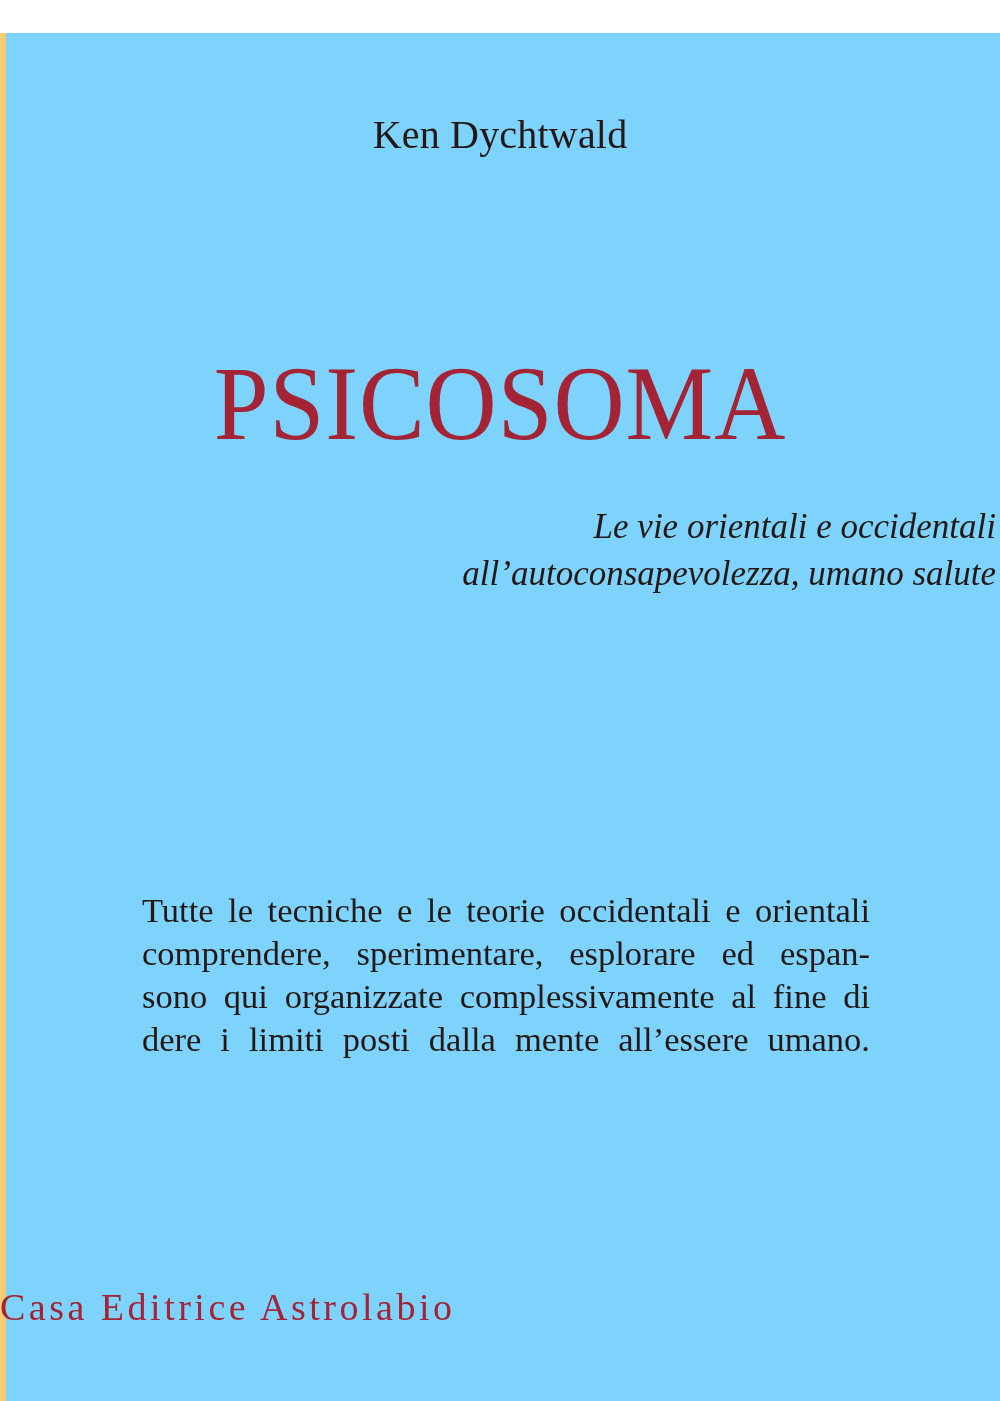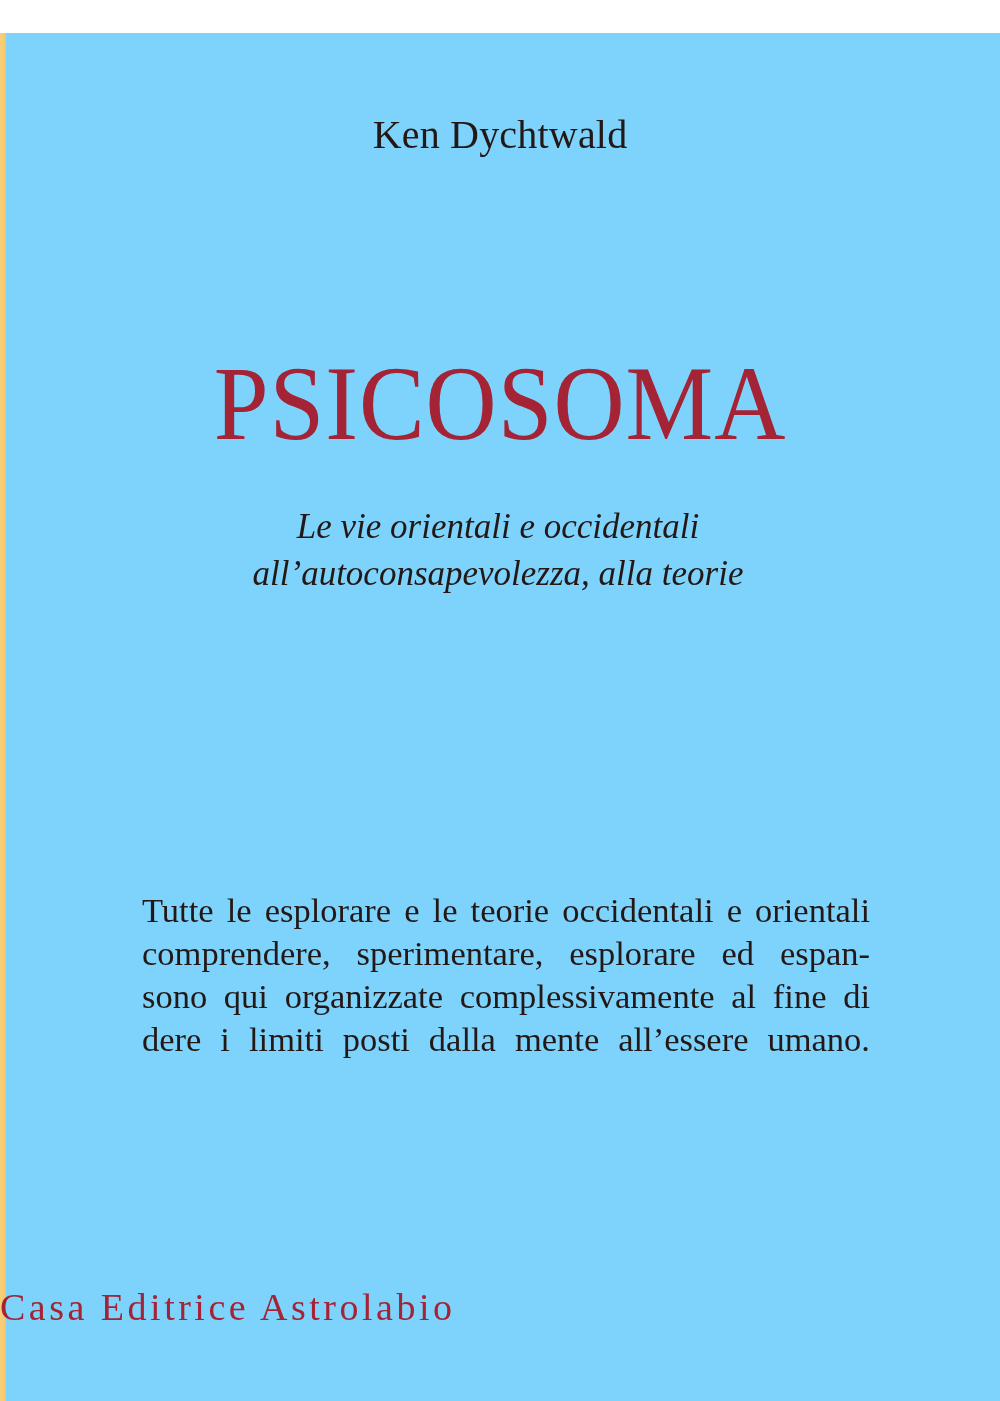--- a/index.html
+++ b/index.html
@@ -51,7 +51,7 @@
     position: absolute;
     left: 0; right: 4px;
     top: 470px;
-    text-align: center;
+    text-align: right;
     font-style: italic;
     font-size: 35px;
     line-height: 47px;

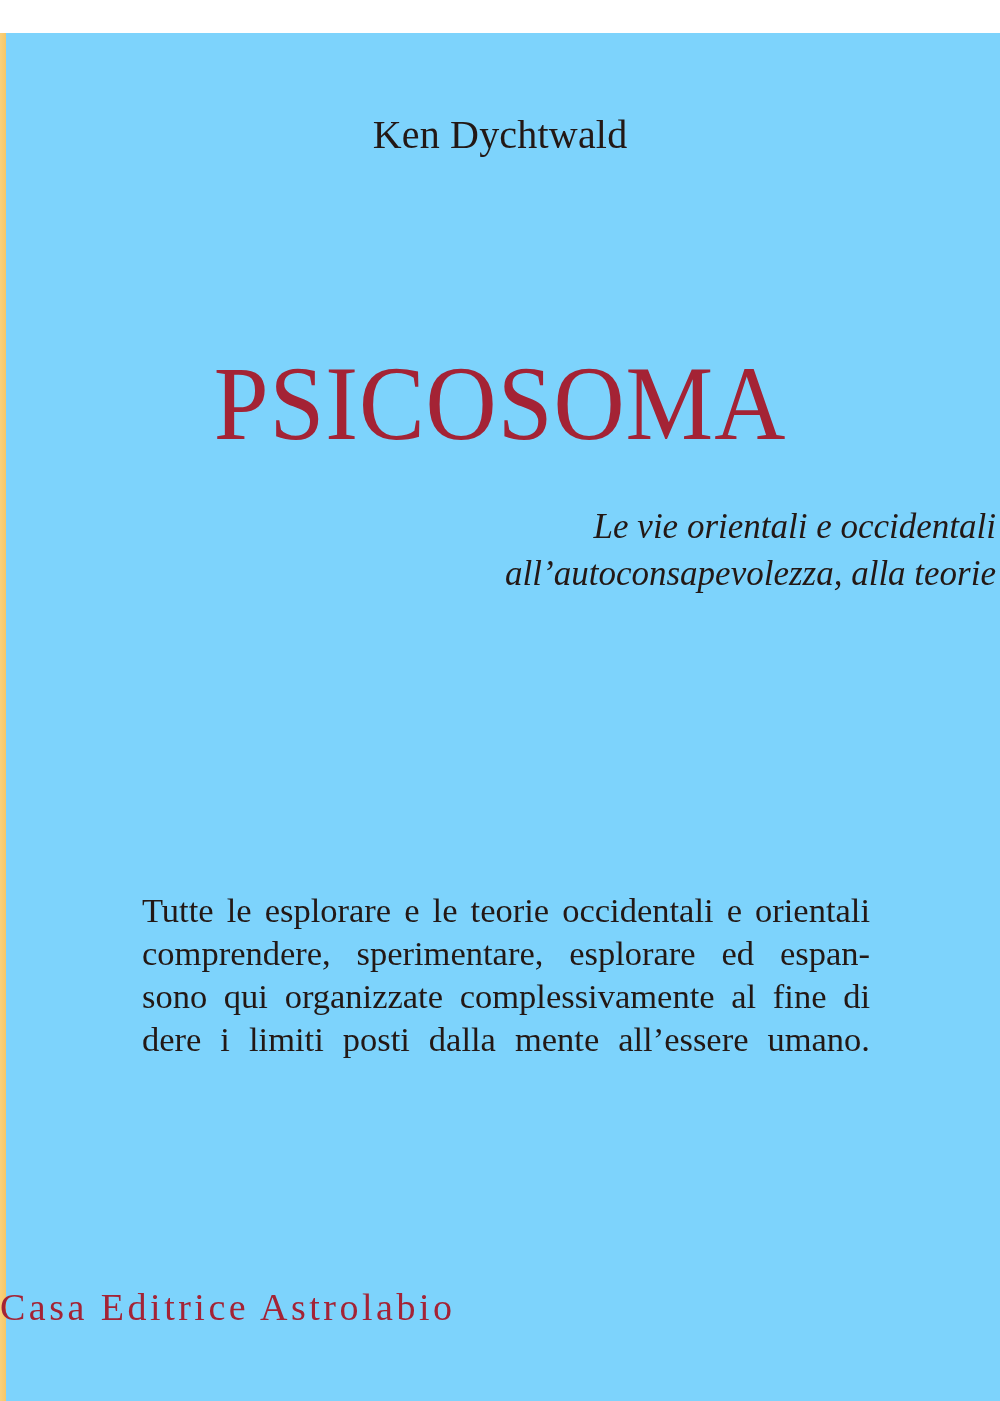--- a/index.html
+++ b/index.html
@@ -96,7 +96,7 @@
 
   <div class="subtitle">
     <div>Le vie orientali e occidentali</div>
-    <div>all’autoconsapevolezza, alla teorie</div>
+    <div>all’autoconsapevolezza, umano salute</div>
   </div>
 
   <div class="blurb">

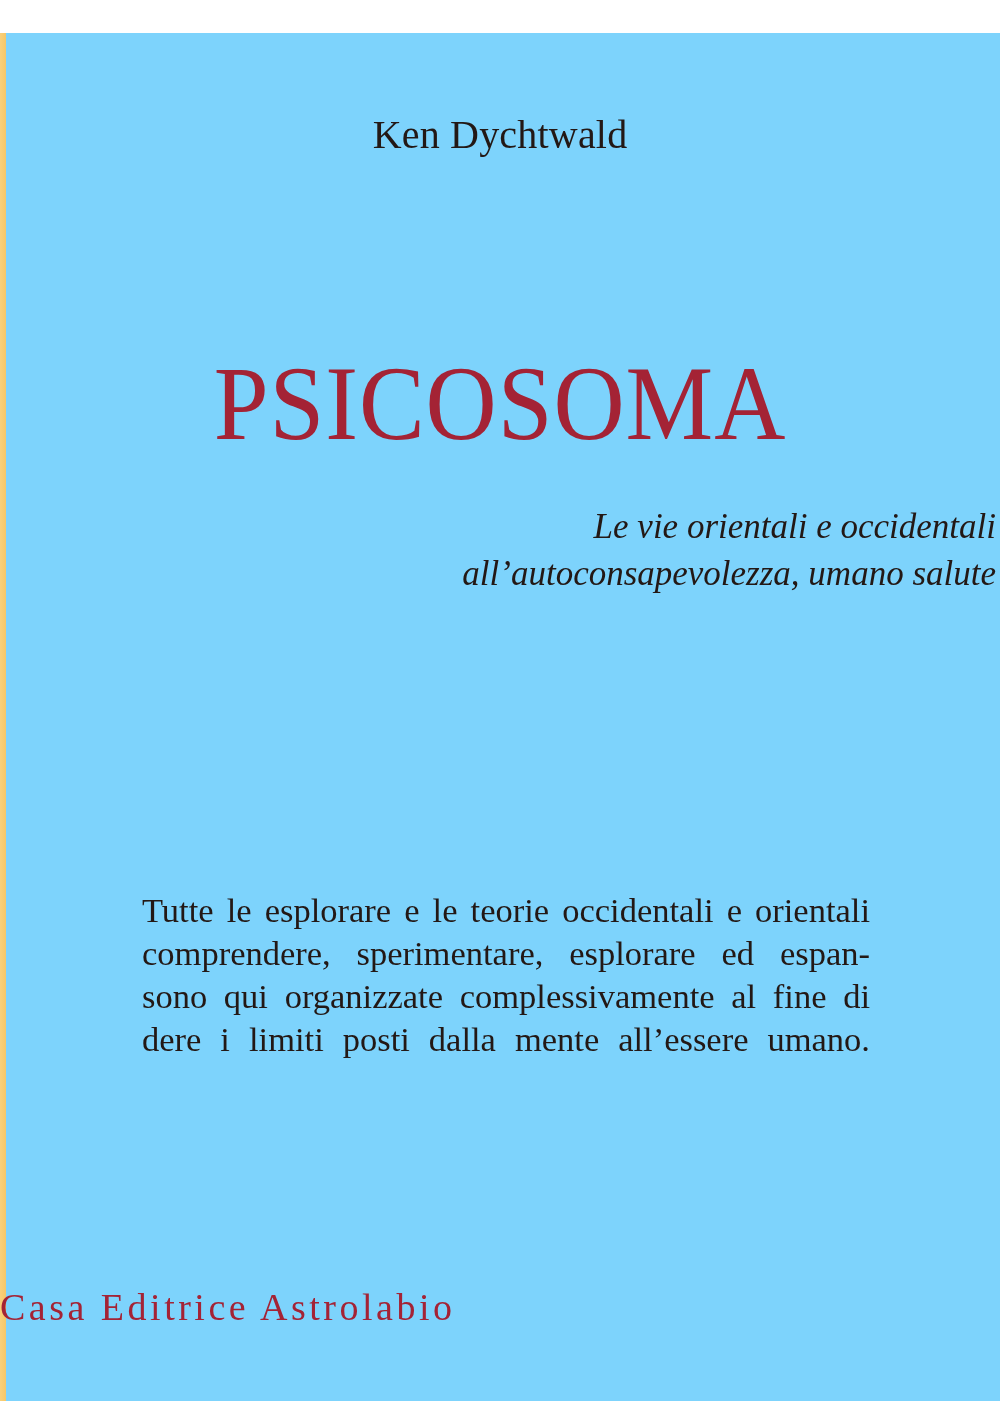--- a/index.html
+++ b/index.html
@@ -100,7 +100,7 @@
   </div>
 
   <div class="blurb">
-    <div>Tutte le esplorare e le teorie occidentali e orientali</div>
+    <div>Tutte le tecniche e le teorie occidentali e orientali</div>
     <div>comprendere, sperimentare, esplorare ed espan-</div>
     <div>sono qui organizzate complessivamente al fine di</div>
     <div class="last">dere i limiti posti dalla mente all’essere umano.</div>

